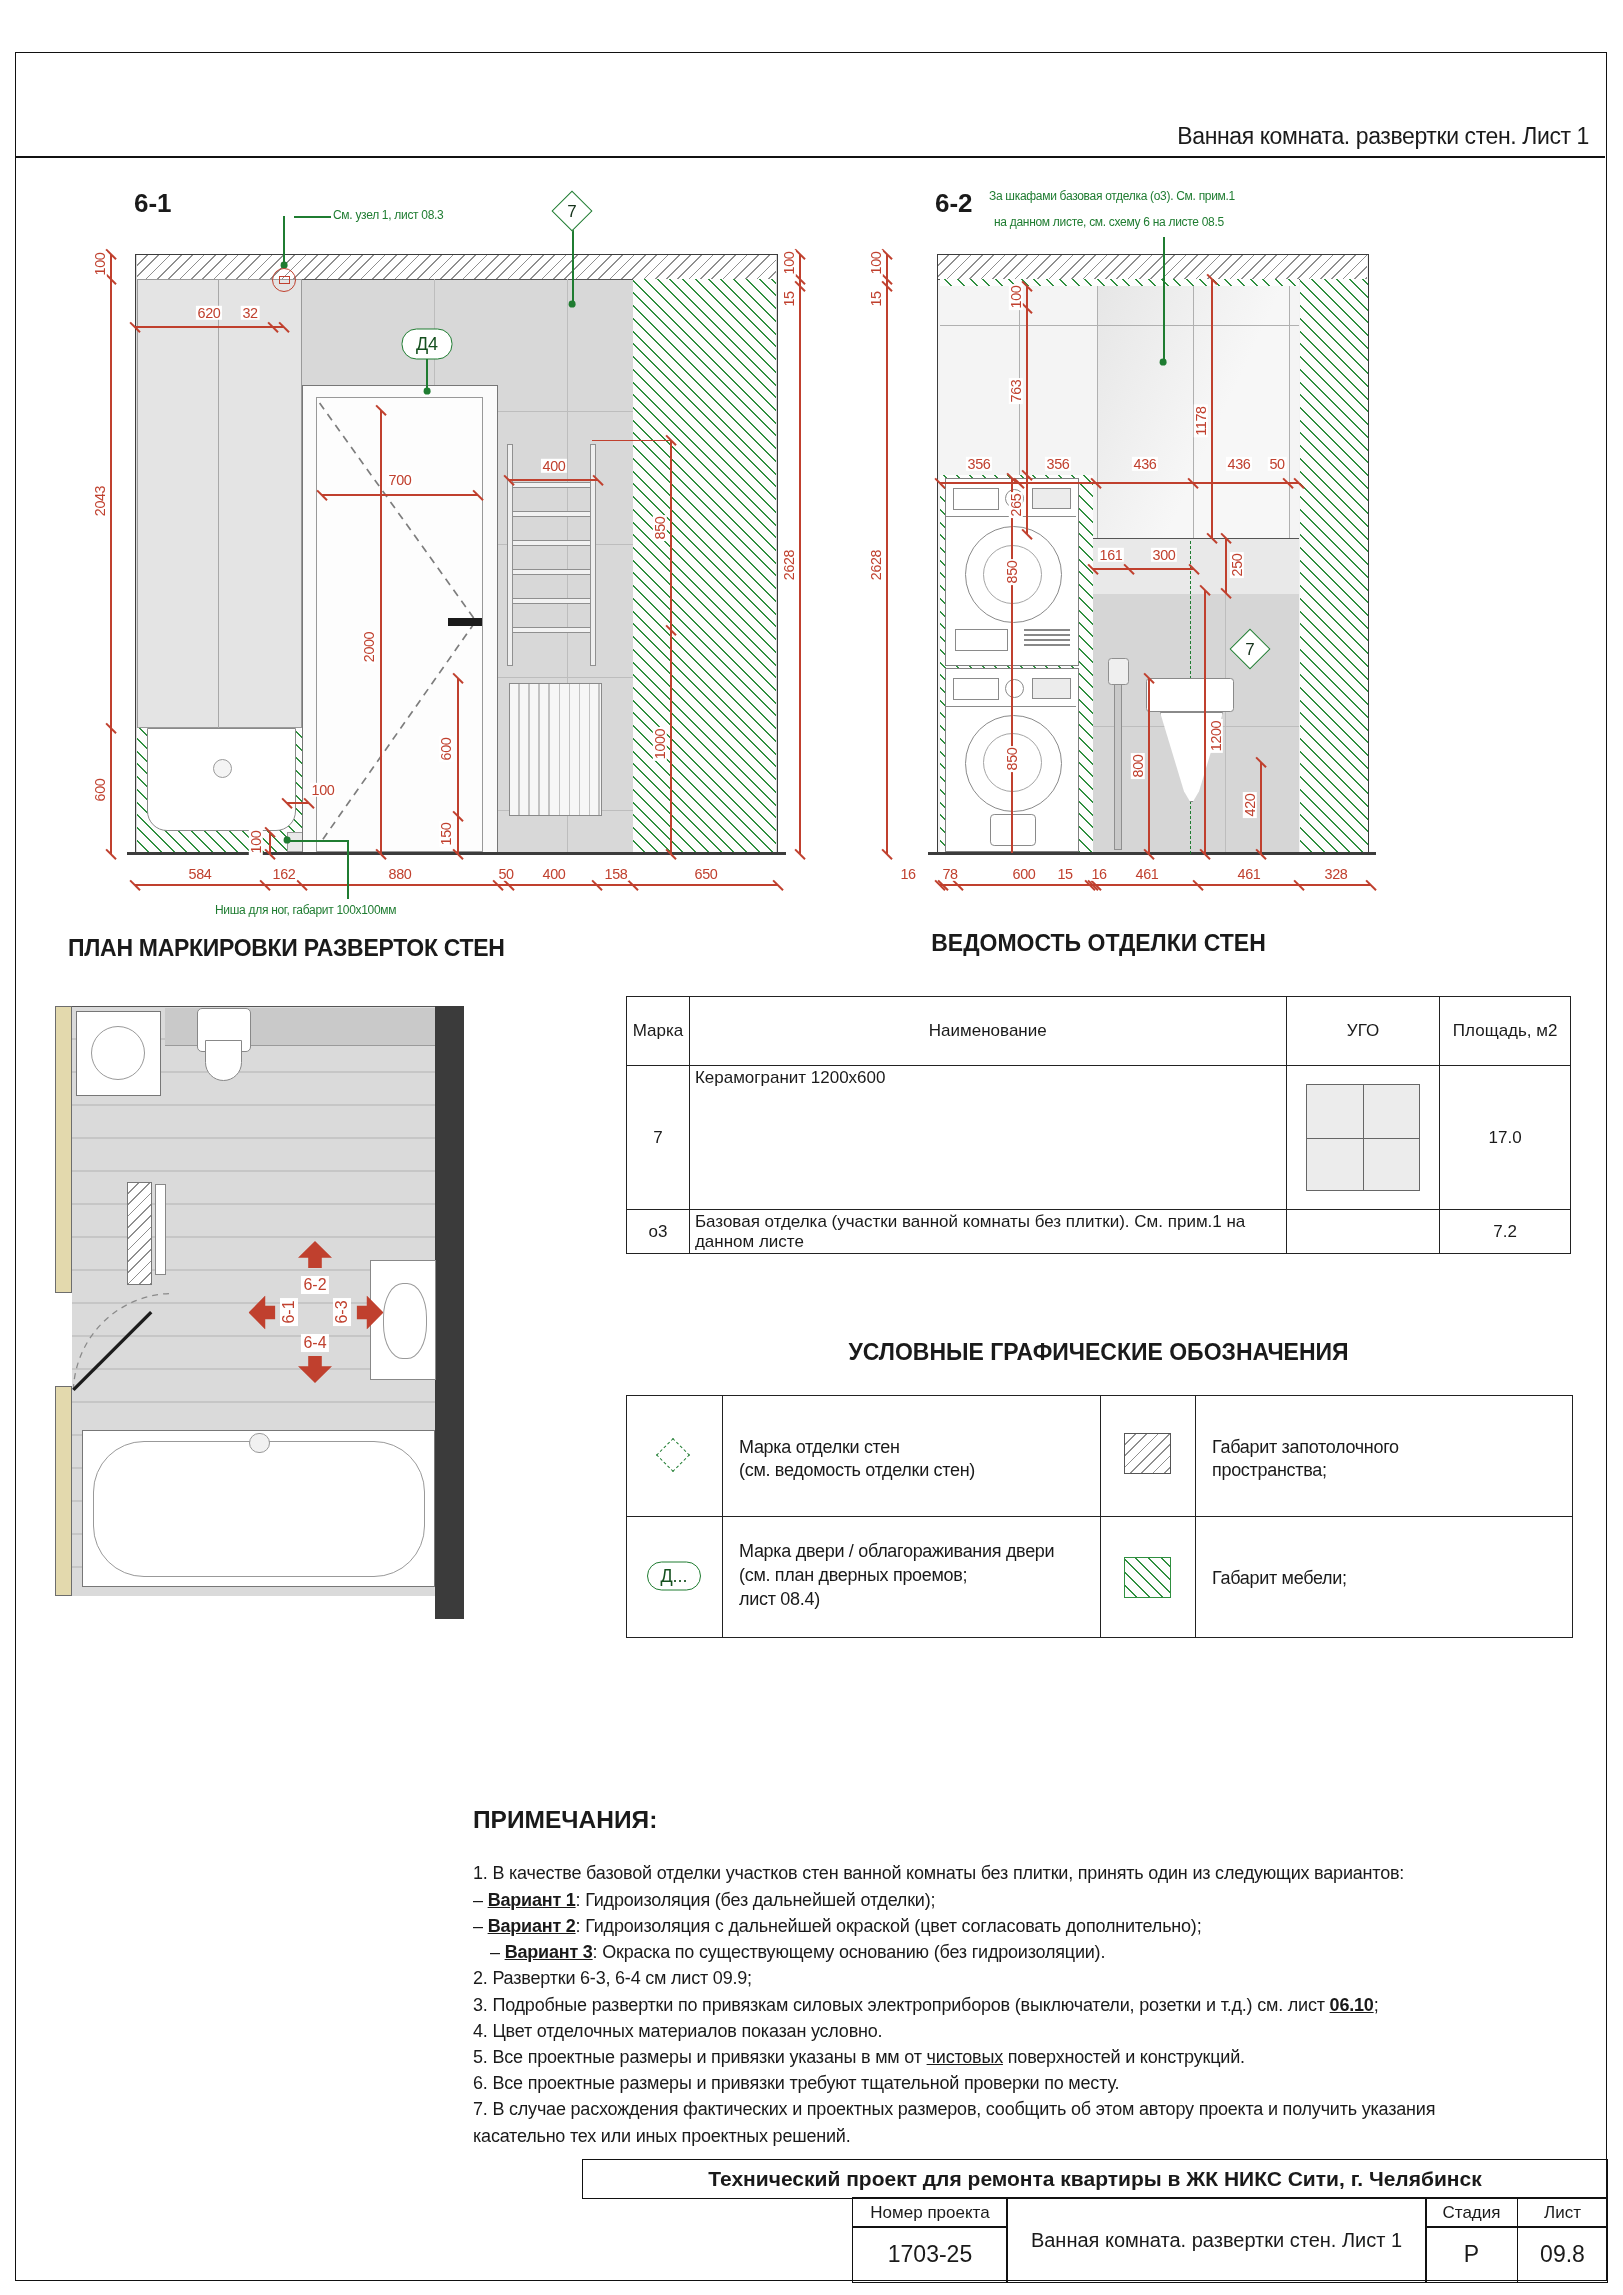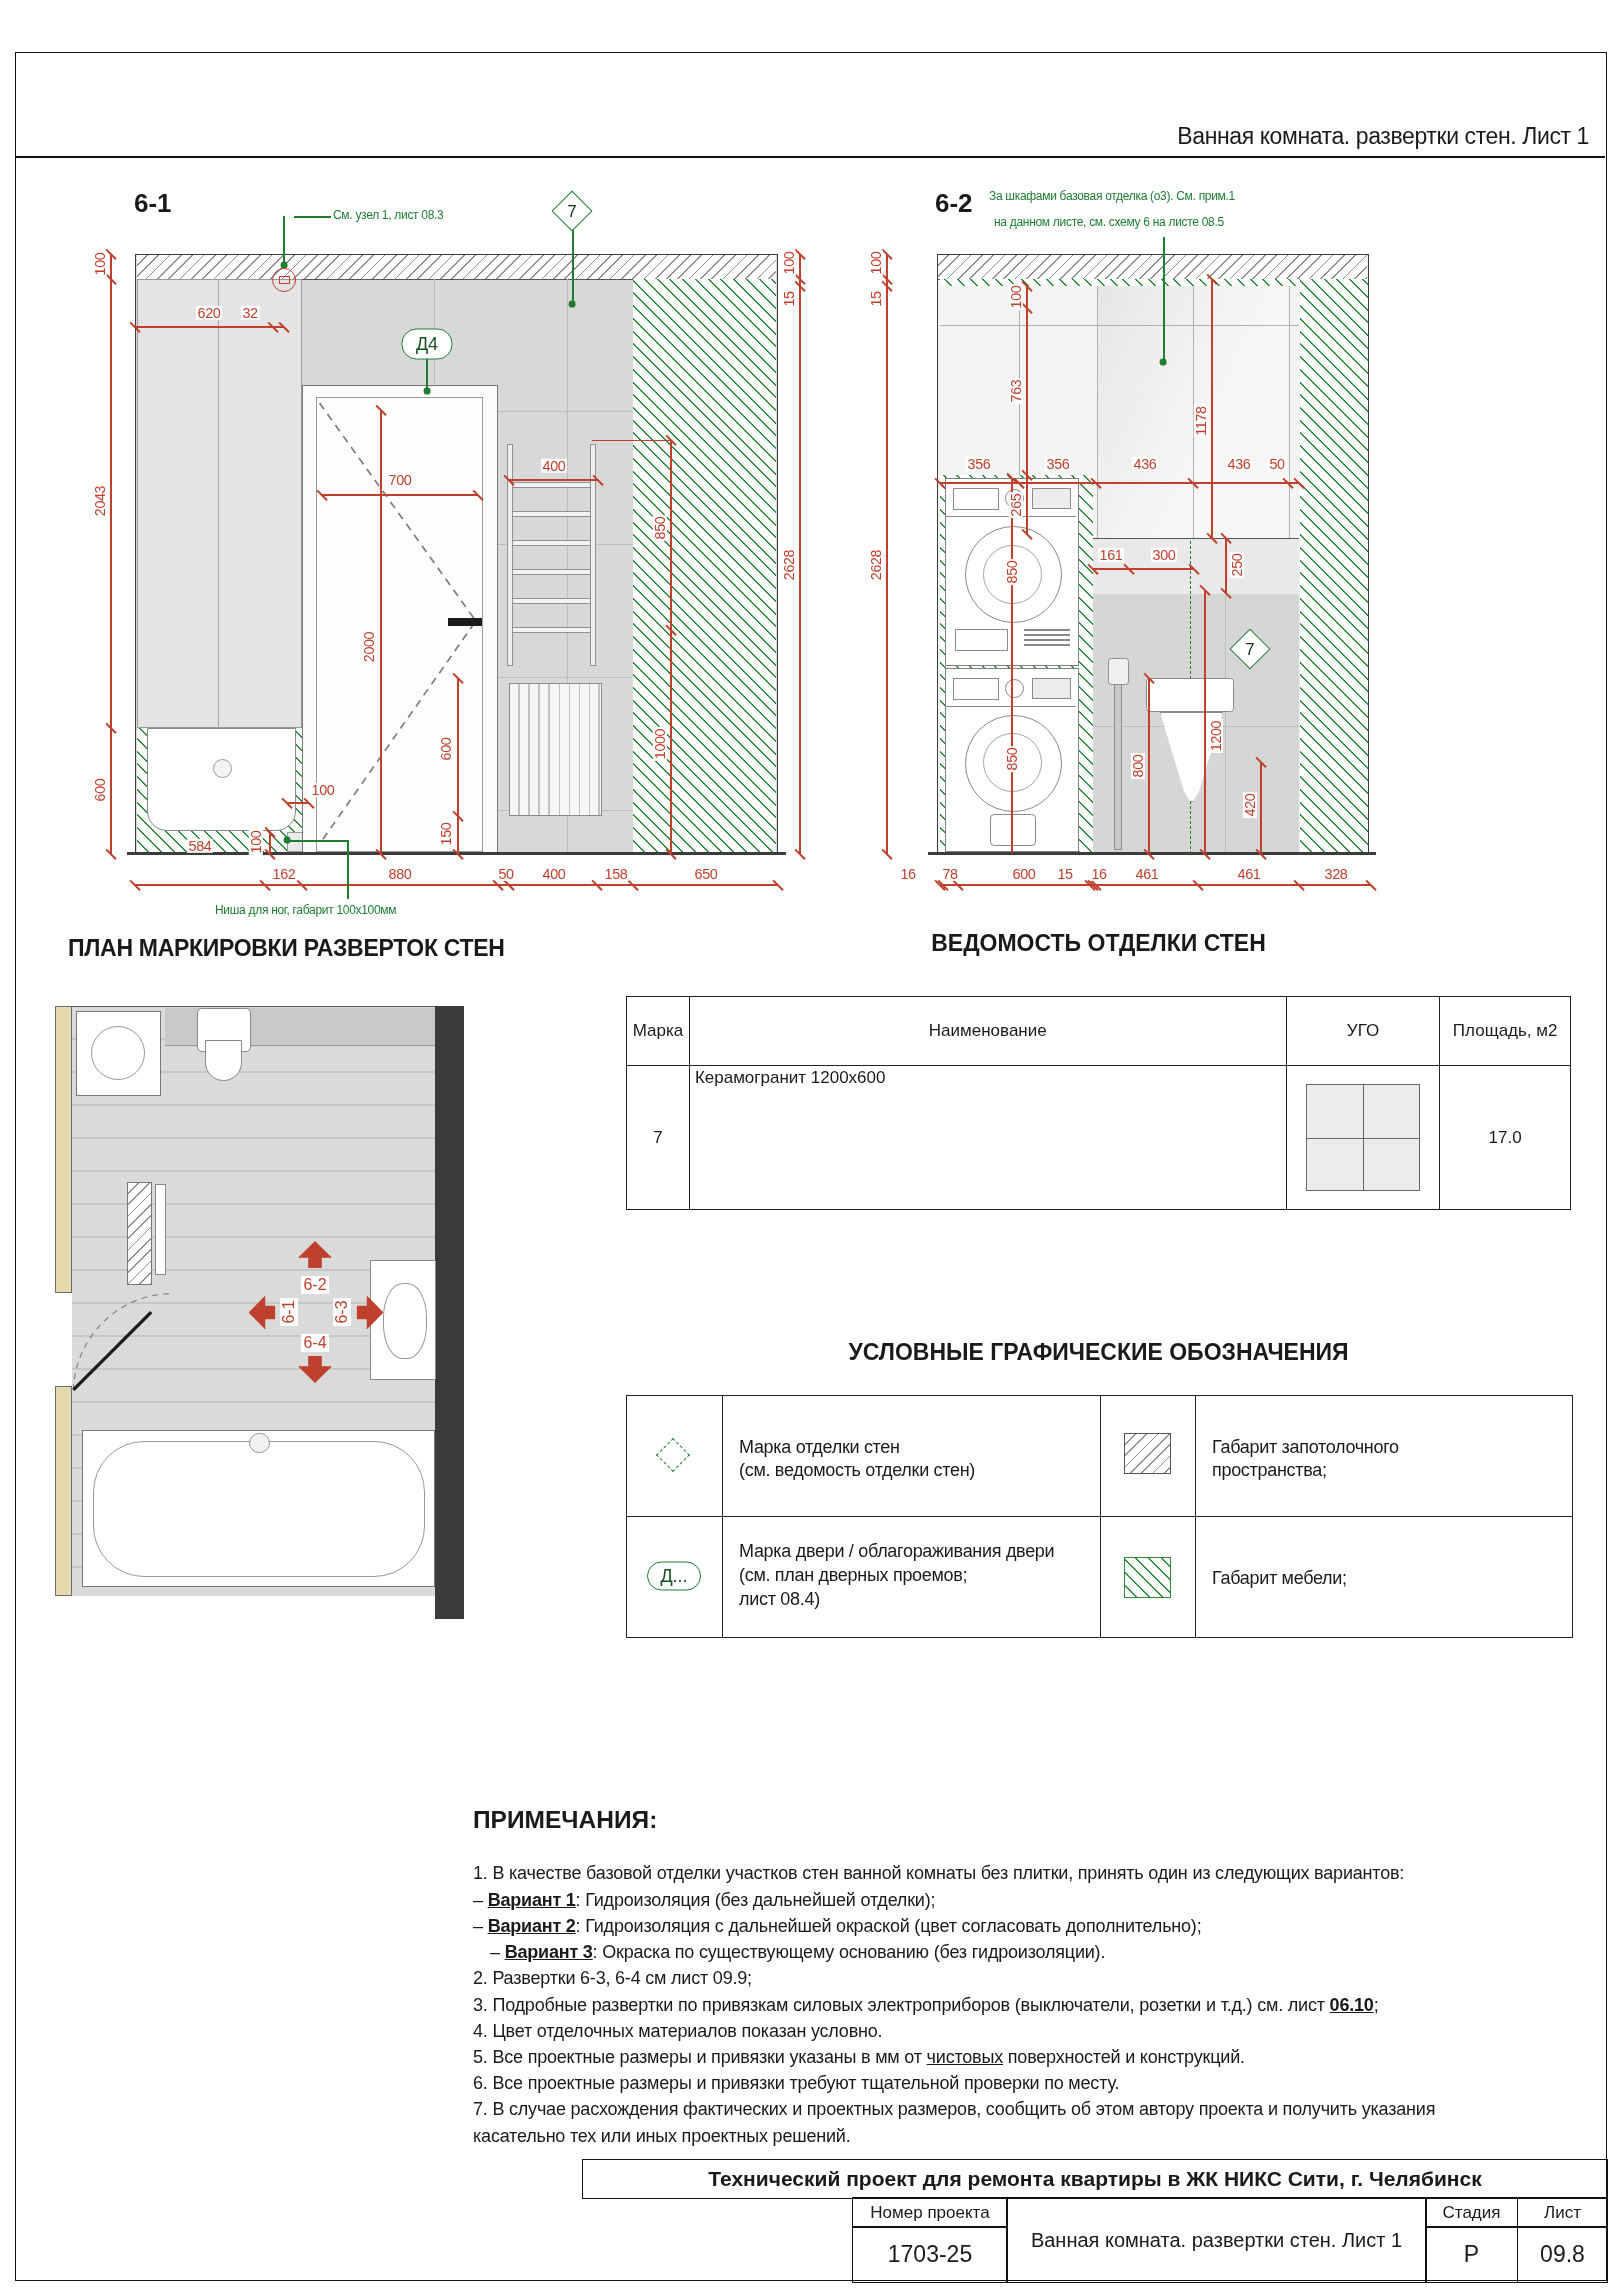--- a/index.html
+++ b/index.html
@@ -150,7 +150,7 @@
       <i class="tk" style="left: 498px; top: 0.8px;"></i>
       <i class="tk" style="left: 643px; top: 0.8px;"></i>
     </div>
-  <div class="dim" style="left:200px;top:846px;">584</div>
+  <div class="dim" style="left:200px;top:874px;">584</div>
   <div class="dim" style="left:284px;top:874px;">162</div>
   <div class="dim" style="left:400px;top:874px;">880</div>
   <div class="dim" style="left:506px;top:874px;">50</div>

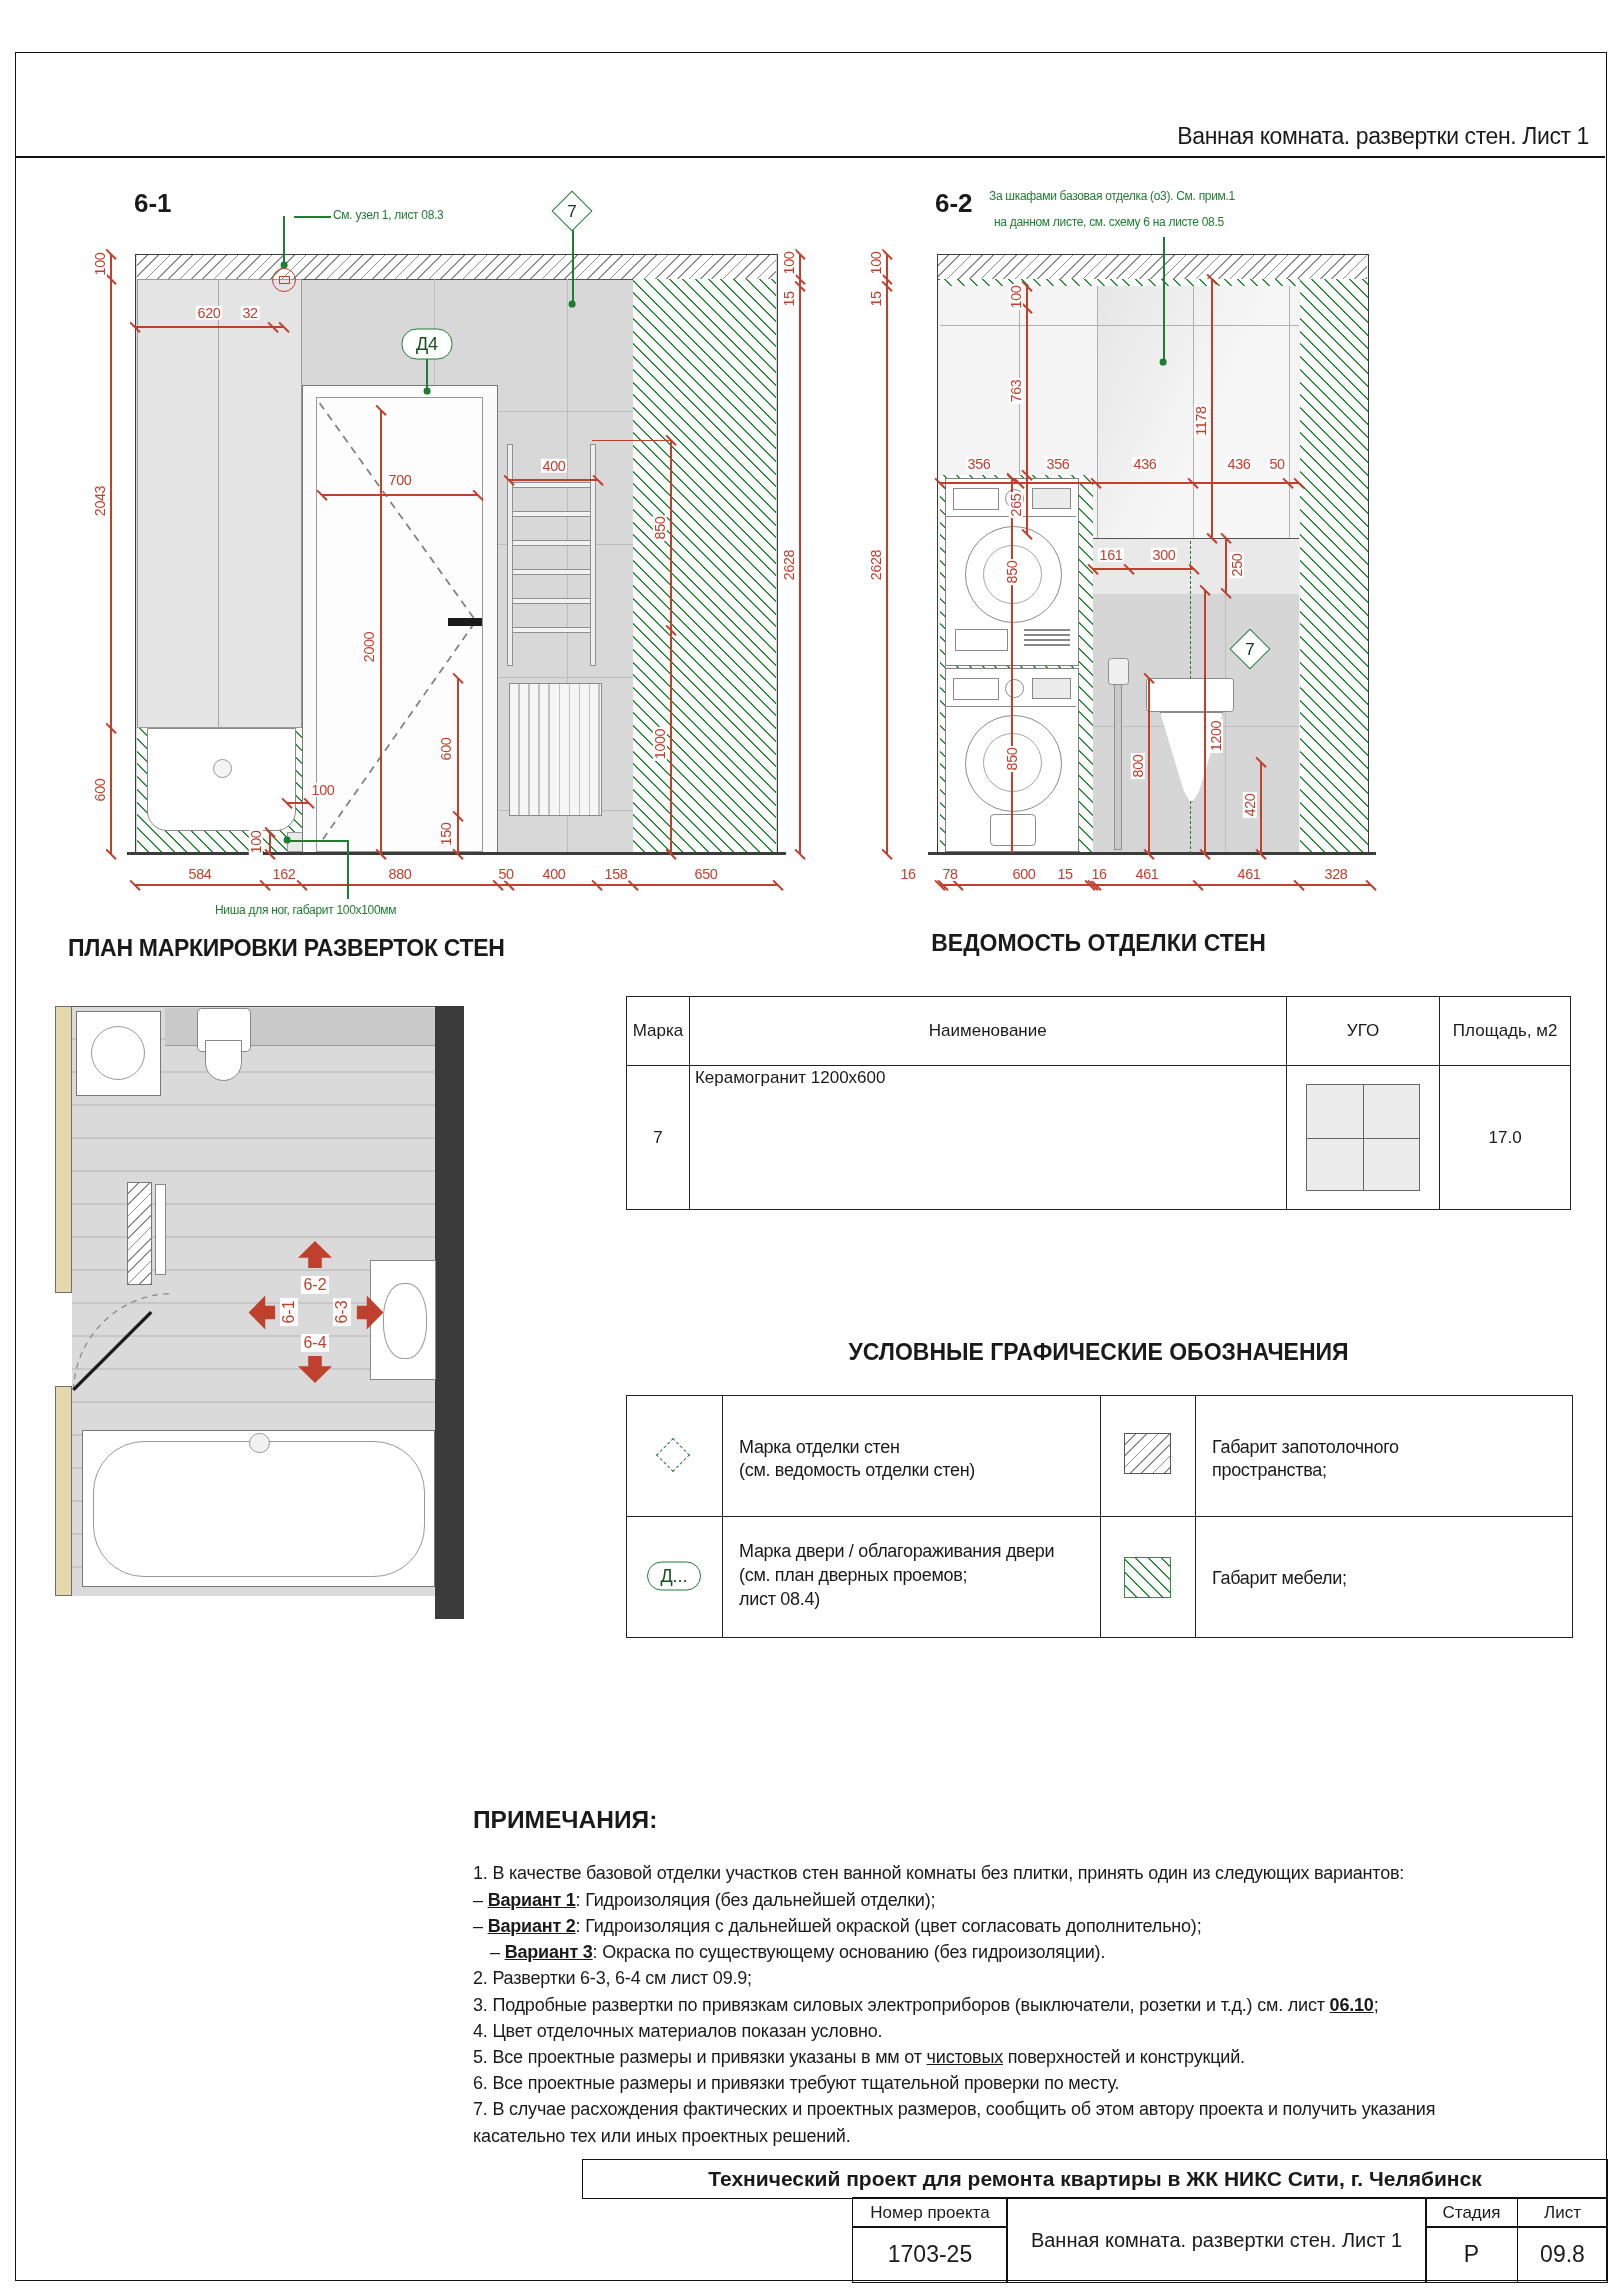--- a/index.html
+++ b/index.html
@@ -423,6 +423,12 @@
         </td>
         <td style="text-align:center;">17.0</td>
       </tr>
+      <tr style="height:39px;">
+        <td style="text-align:center;">о3</td>
+        <td>Базовая отделка (участки ванной комнаты без плитки). См. прим.1 на данном листе</td>
+        <td></td>
+        <td style="text-align:center;">7.2</td>
+      </tr>
     </tbody>
       </table>
   </div>

